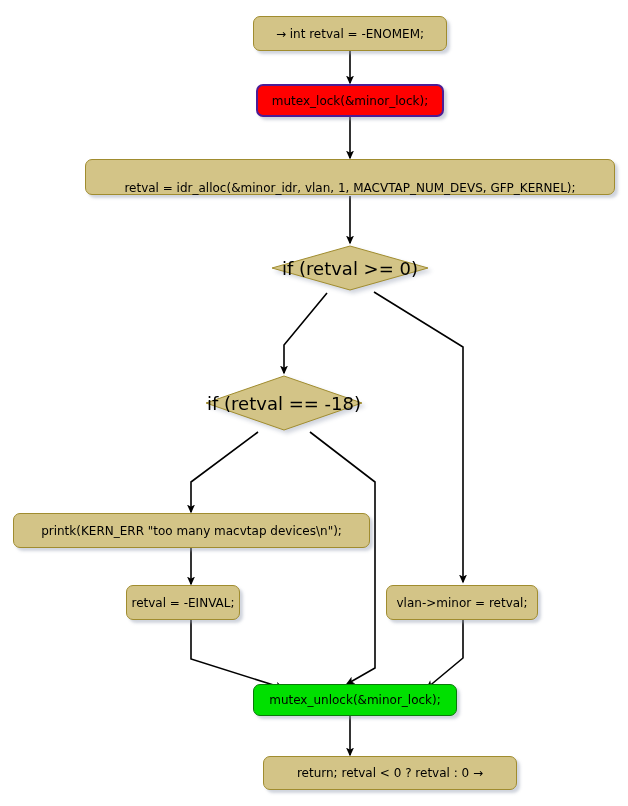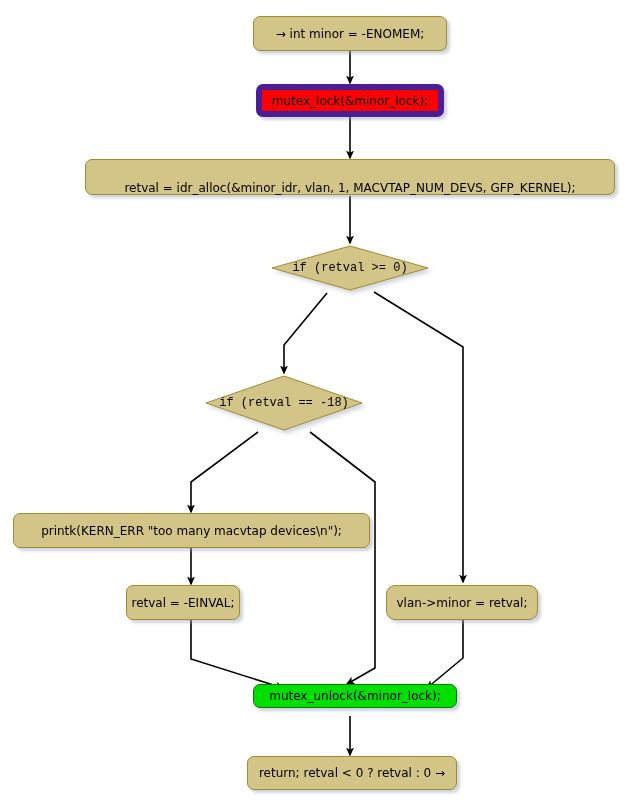--- a/index.html
+++ b/index.html
@@ -101,7 +101,7 @@
   </svg>
 
   <div class="node node-box" style="left:253px; top:16px; width:194px; height:35px;">
-    <span>→ int minor = -ENOMEM;</span>
+    <span>→ int retval = -ENOMEM;</span>
   </div>
 
   <div class="node node-box red" style="left:256px; top:84px; width:188px; height:33px;">

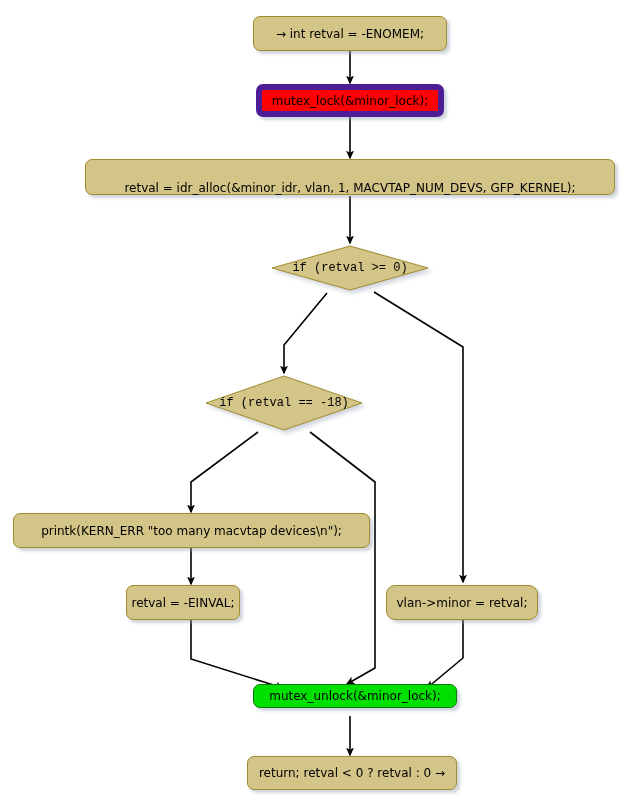--- a/index.html
+++ b/index.html
@@ -42,7 +42,7 @@
   }
   .node-box.red {
     background: #ff0000;
-    border: 6px solid #4c1d95;
+    border: 2px solid #4c1d95;
   }
   .node-box.green {
     background: #00e000;

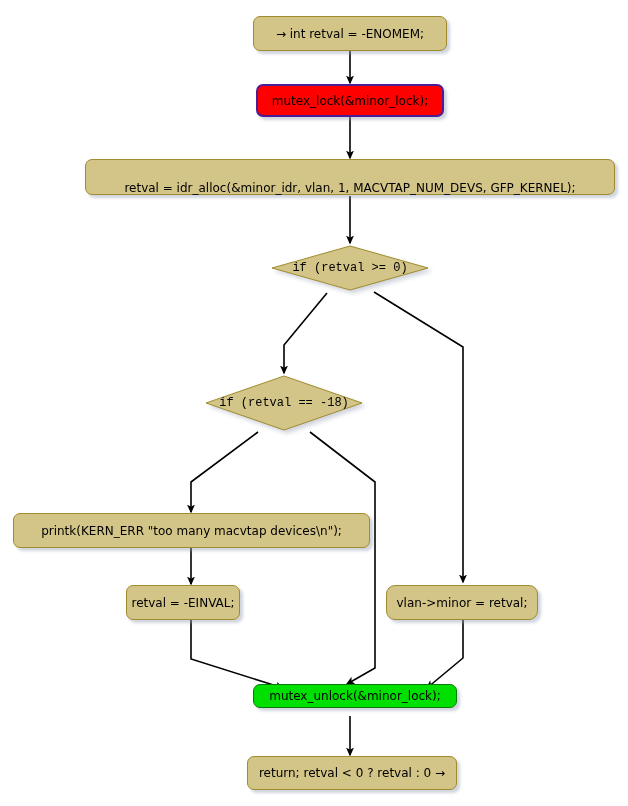--- a/index.html
+++ b/index.html
@@ -67,11 +67,10 @@
     display: flex;
     align-items: center;
     justify-content: center;
-    font-size: 12px;
+    font-size: 18px;
     color: #000000;
     white-space: nowrap;
     pointer-events: none;
-    font-family: Liberation Mono, monospace;
   }
 </style>
 </head>

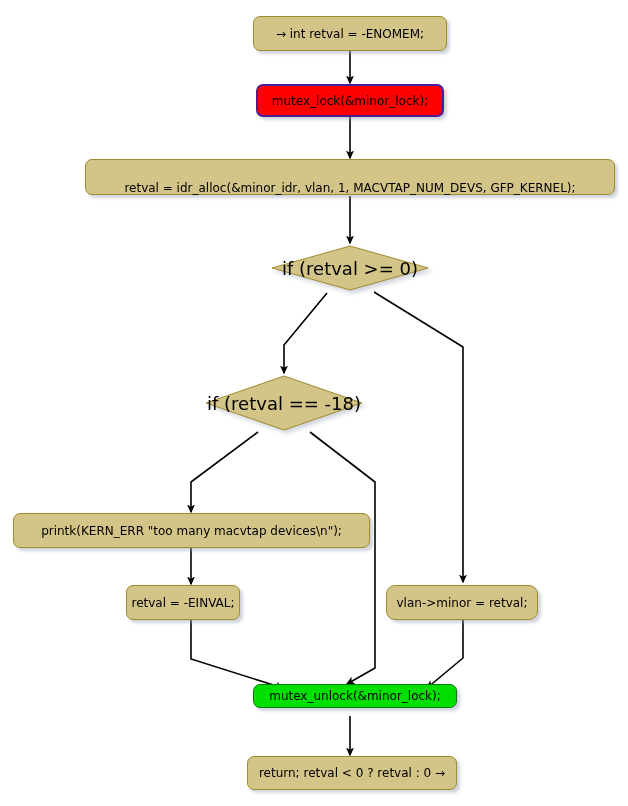--- a/index.html
+++ b/index.html
@@ -133,7 +133,7 @@
     <span>retval = -EINVAL;</span>
   </div>
 
-  <div class="node node-box" style="left:386px; top:585px; width:152px; height:35px;border-radius:9px;">
+  <div class="node node-box" style="left:386px; top:585px; width:152px; height:35px;">
     <span>vlan-&gt;minor = retval;</span>
   </div>
 

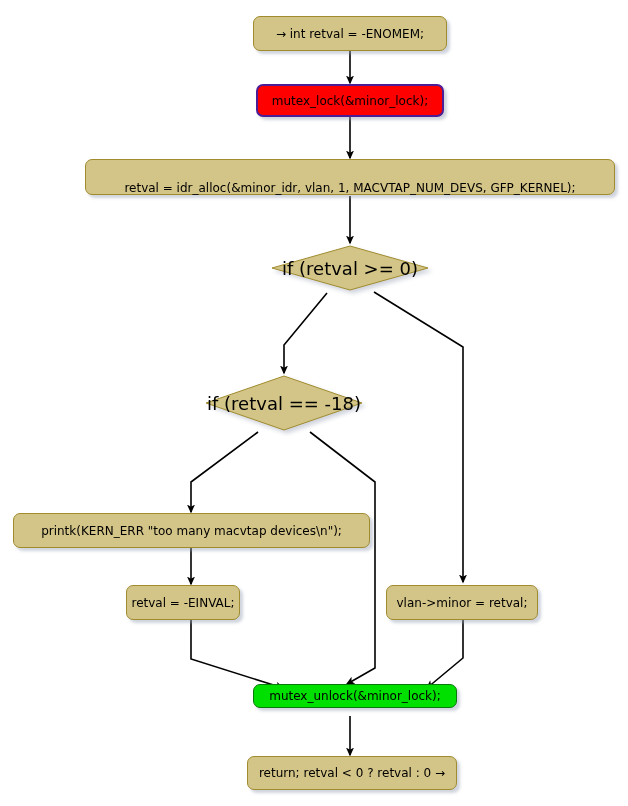--- a/index.html
+++ b/index.html
@@ -137,7 +137,7 @@
     <span>vlan-&gt;minor = retval;</span>
   </div>
 
-  <div class="node node-box green" style="left:253px; top:684px; width:204px; height:24px;">
+  <div class="node node-box green" style="left:253px; top:684px; width:204px; height:32px;">
     <span>mutex_unlock(&amp;minor_lock);</span>
   </div>
 

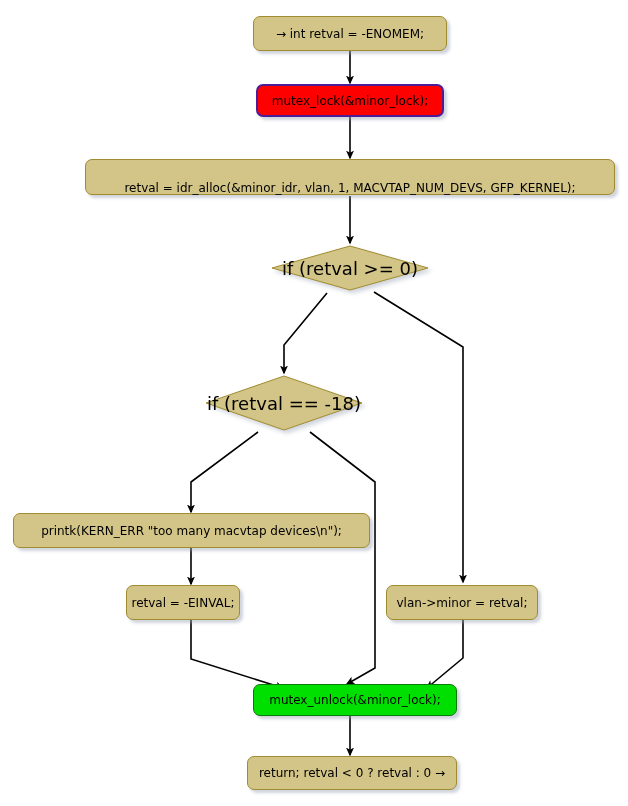--- a/index.html
+++ b/index.html
@@ -141,7 +141,7 @@
     <span>mutex_unlock(&amp;minor_lock);</span>
   </div>
 
-  <div class="node node-box" style="left:247px; top:756px; width:210px; height:34px;">
+  <div class="node node-box" style="left:263px; top:756px; width:254px; height:34px;">
     <span>return; retval &lt; 0 ? retval : 0 →</span>
   </div>
 

